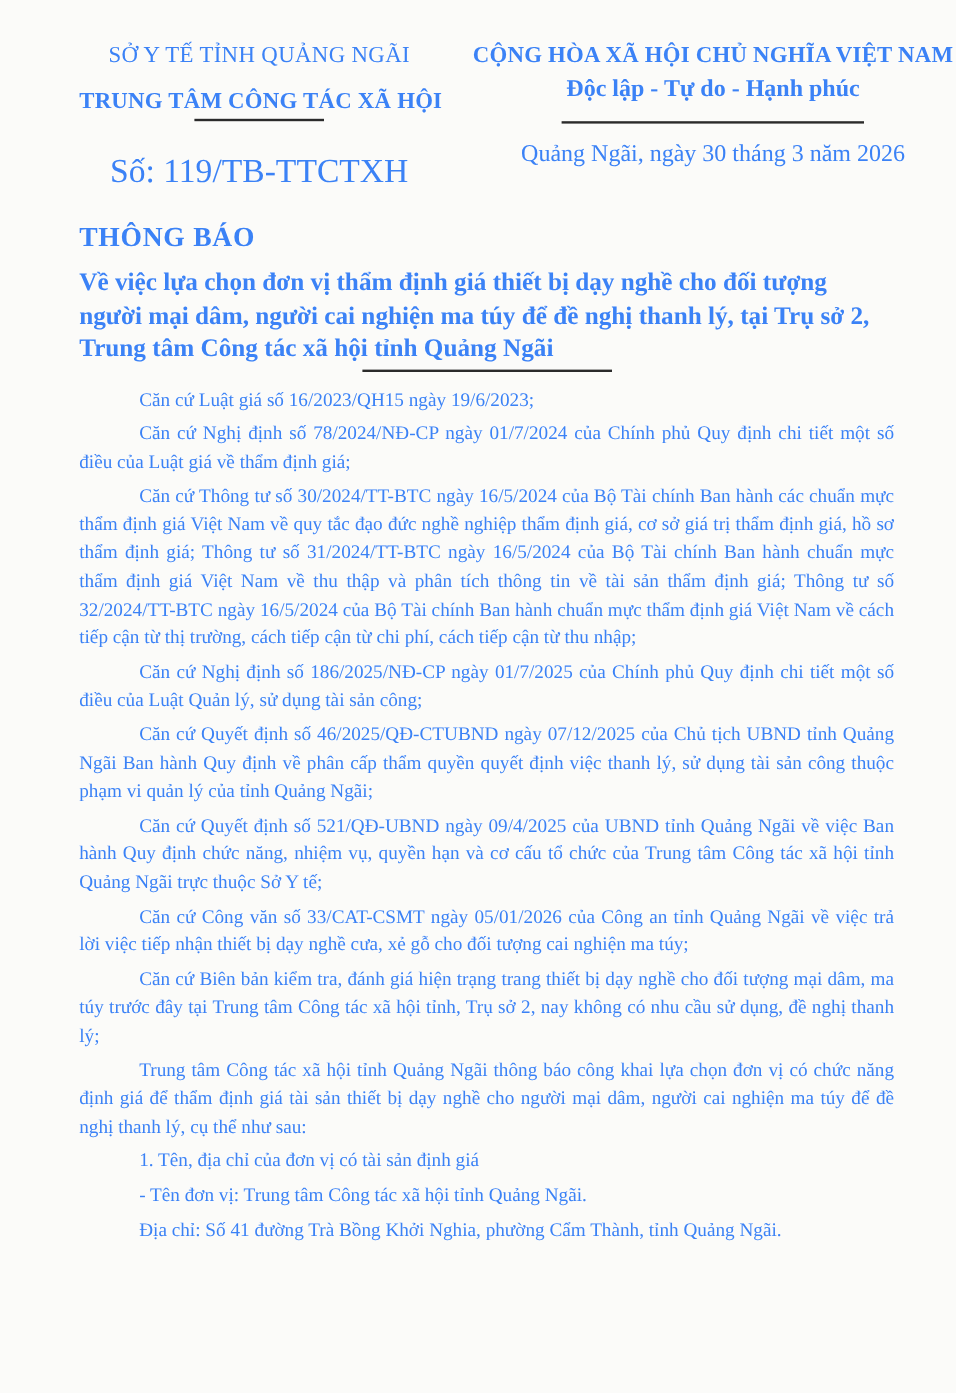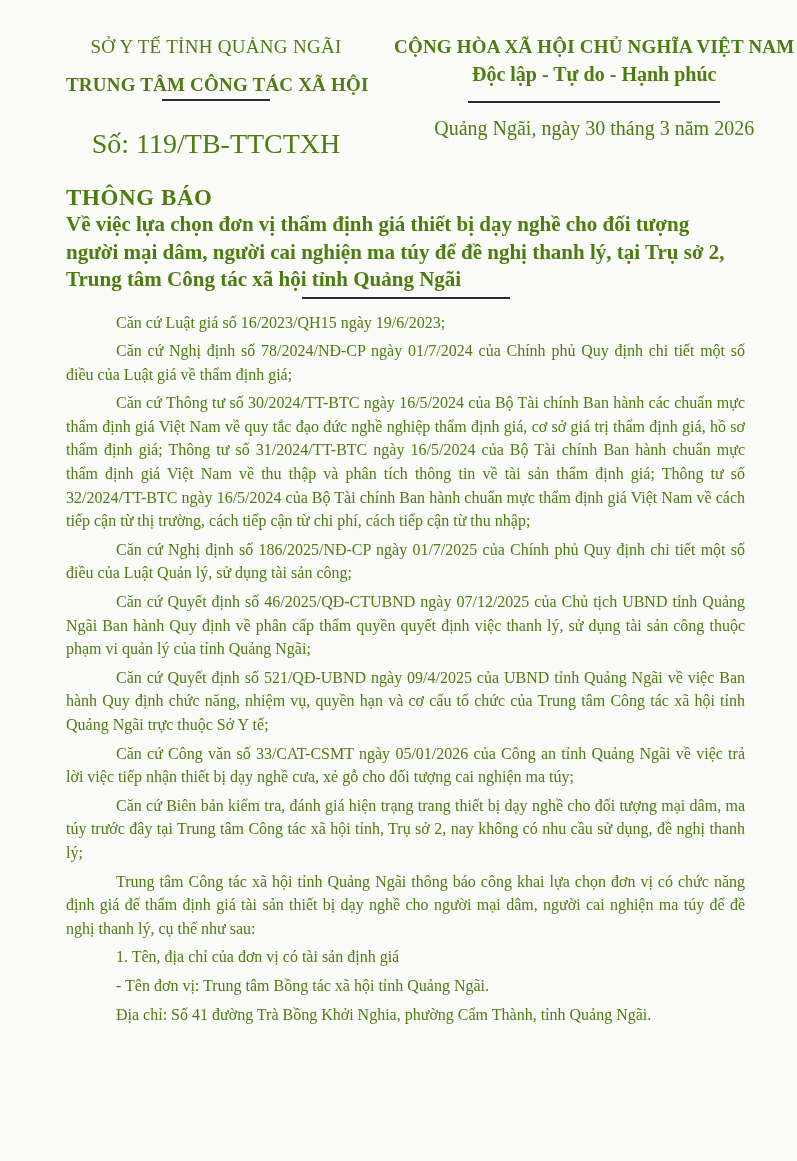--- a/index.html
+++ b/index.html
@@ -13,7 +13,7 @@
     height: 1161px;
     box-sizing: border-box;
     background: #fbfbf9;
-    color: #4d7c0f;
+    color: #3b82f6;
     font-family: "Liberation Serif", "DejaVu Serif", serif;
     padding: 36px 52px 0 66px;
     overflow: hidden;

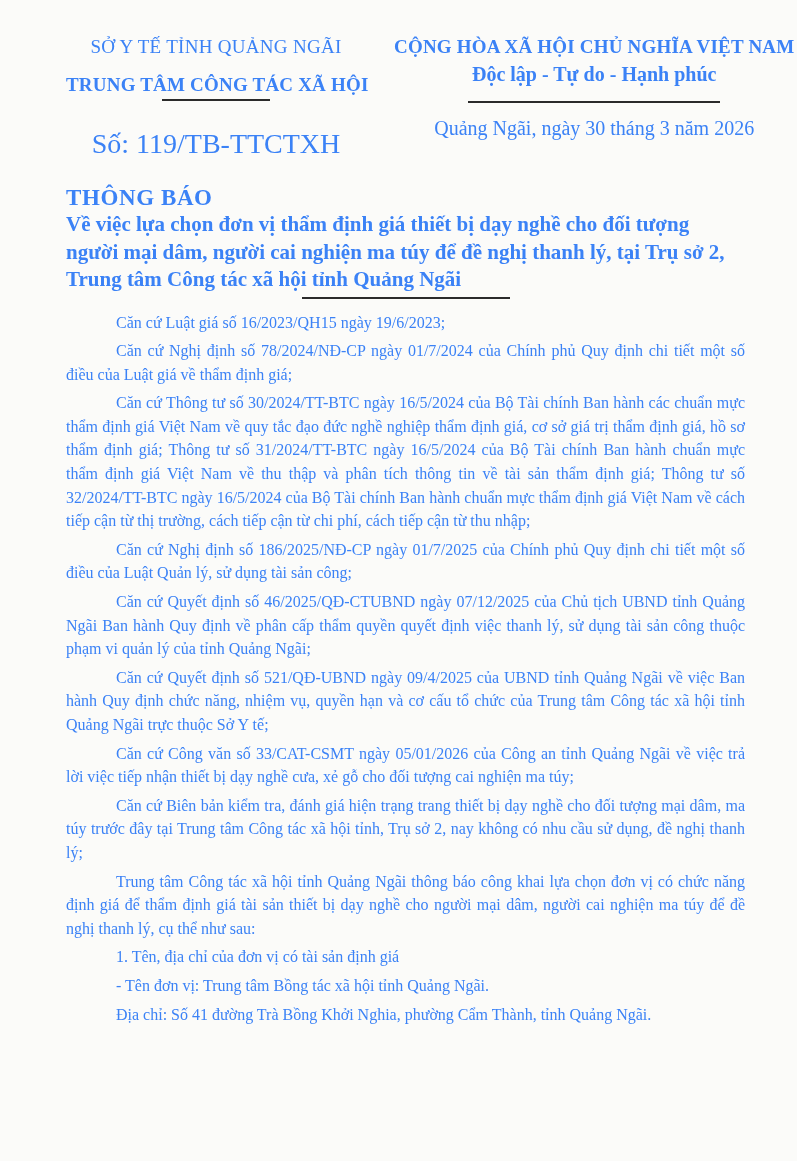--- a/index.html
+++ b/index.html
@@ -89,7 +89,7 @@
     font-size: 21px;
     font-weight: bold;
     line-height: 27.5px;
-    margin-top: 0;
+    margin-top: 11px;
   }
   .rule-title {
     width: 208px;

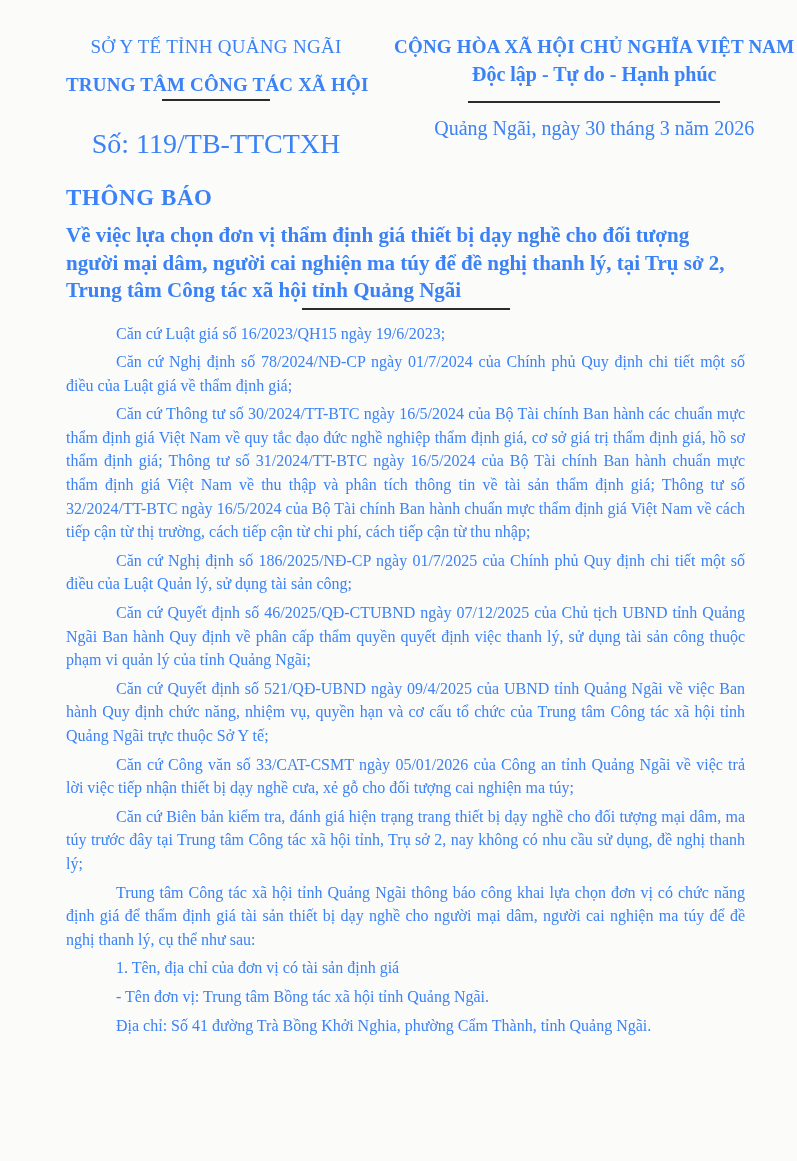--- a/index.html
+++ b/index.html
@@ -153,7 +153,7 @@
     <p class="para">Căn cứ Biên bản kiểm tra, đánh giá hiện trạng trang thiết bị dạy nghề cho đối tượng mại dâm, ma túy trước đây tại Trung tâm Công tác xã hội tỉnh, Trụ sở 2, nay không có nhu cầu sử dụng, đề nghị thanh lý;</p>
     <p class="para">Trung tâm Công tác xã hội tỉnh Quảng Ngãi thông báo công khai lựa chọn đơn vị có chức năng định giá để thẩm định giá tài sản thiết bị dạy nghề cho người mại dâm, người cai nghiện ma túy để đề nghị thanh lý, cụ thể như sau:</p>
     <p class="para">1. Tên, địa chỉ của đơn vị có tài sản định giá</p>
-    <p class="para">- Tên đơn vị: Trung tâm Bồng tác xã hội tỉnh Quảng Ngãi.</p>
+    <p class="para">- Tên đơn vị: Trung tâm Công tác xã hội tỉnh Quảng Ngãi.</p>
     <p class="para">Địa chỉ: Số 41 đường Trà Bồng Khởi Nghia, phường Cẩm Thành, tỉnh Quảng Ngãi.</p>
   </div>
 

